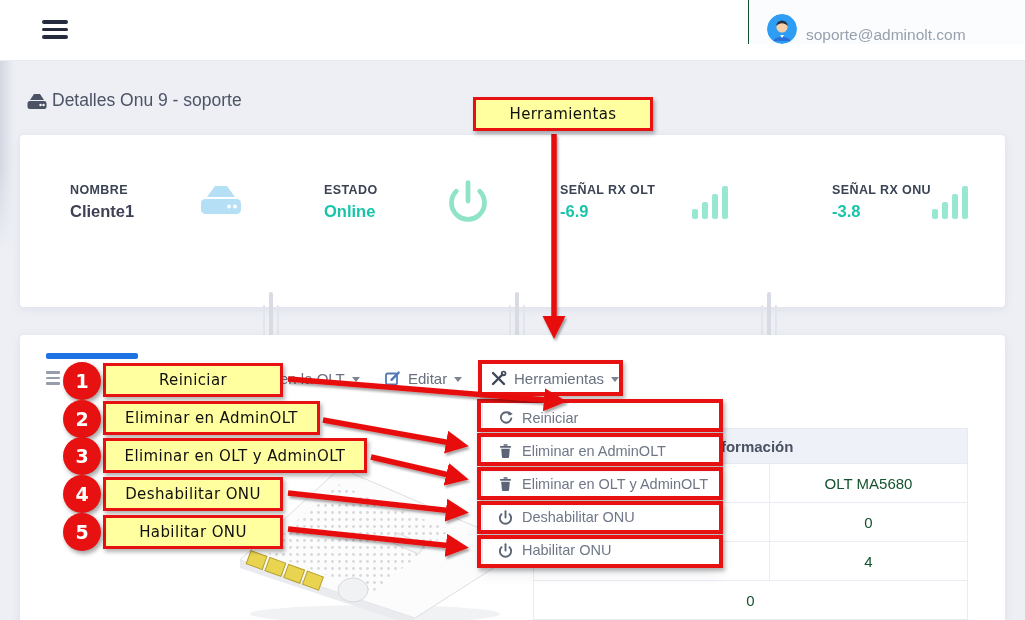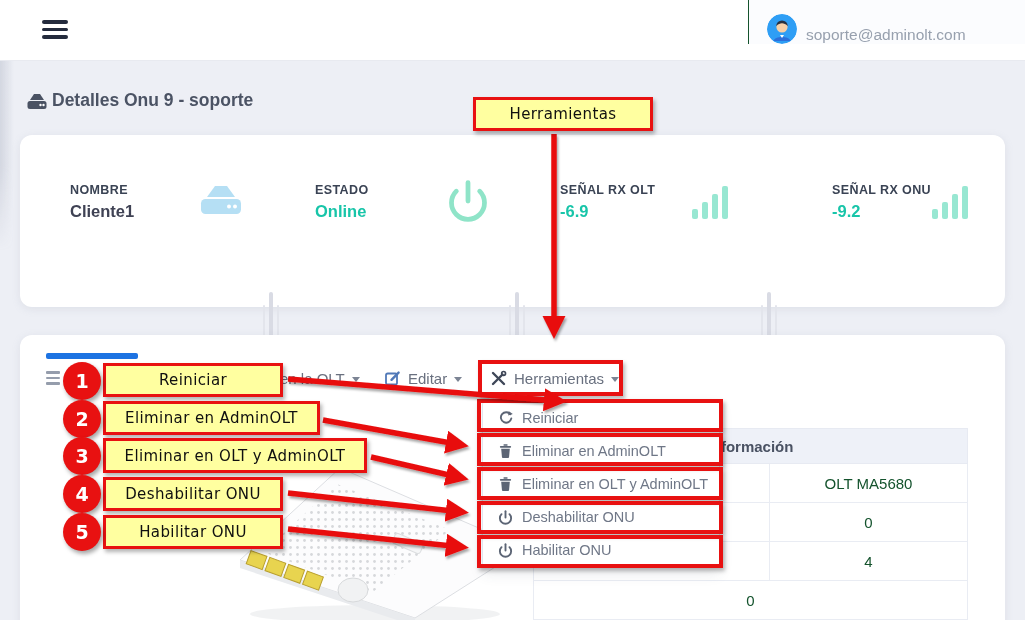--- a/index.html
+++ b/index.html
@@ -21,7 +21,7 @@
               background:linear-gradient(to right,rgba(110,120,145,.20),rgba(110,120,145,0));
               -webkit-mask-image:linear-gradient(to bottom,#000 55%,transparent)}
   
-  .ptitle{position:absolute;left:52px;top:90px;font-size:17.5px;font-weight:bold;color:#4b5364}
+  .ptitle{position:absolute;left:52px;top:90px;font-size:17.5px;font-weight:normal;color:#4b5364}
   
   .stat-label{font-size:12.5px;font-weight:bold;letter-spacing:.4px;color:#3a4354}
   .stat-value{font-size:16.5px;font-weight:bold;margin-top:5px;color:#3f4254}

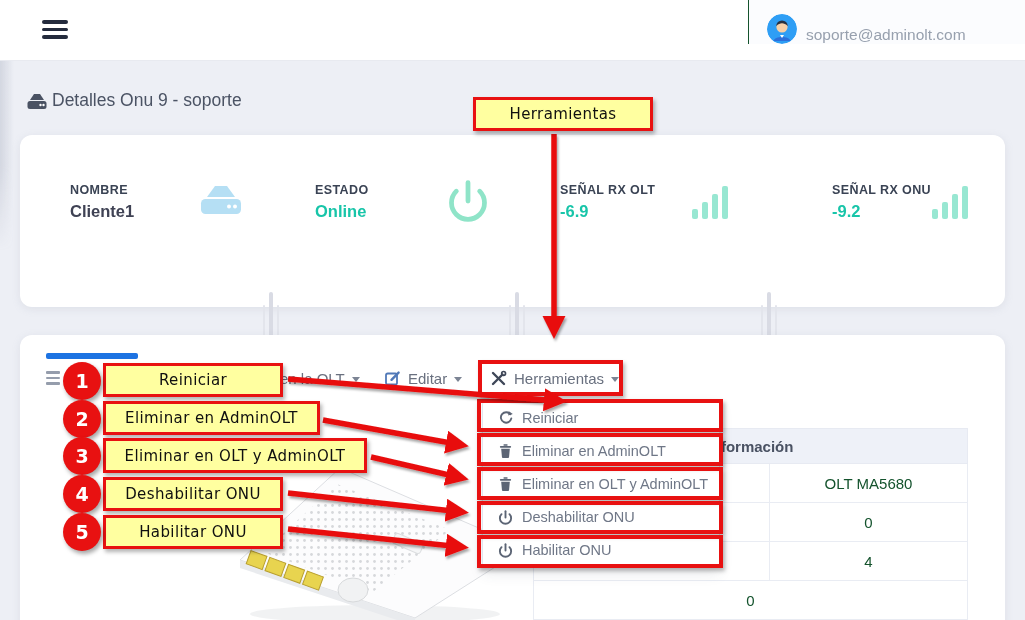--- a/index.html
+++ b/index.html
@@ -6,7 +6,7 @@
   body{width:1025px;height:620px;overflow:hidden;position:relative;
        font-family:"Liberation Sans",sans-serif;background:#edeff5}
   .abs{position:absolute}
-  .card{position:absolute;background:#fff;border-radius:12px;
+  .card{position:absolute;background:#fff;border-radius:4px;
         box-shadow:0 2px 8px rgba(140,152,170,.16)}
   
   .topbar{position:absolute;left:0;top:0;width:1025px;height:60px;background:#fff;

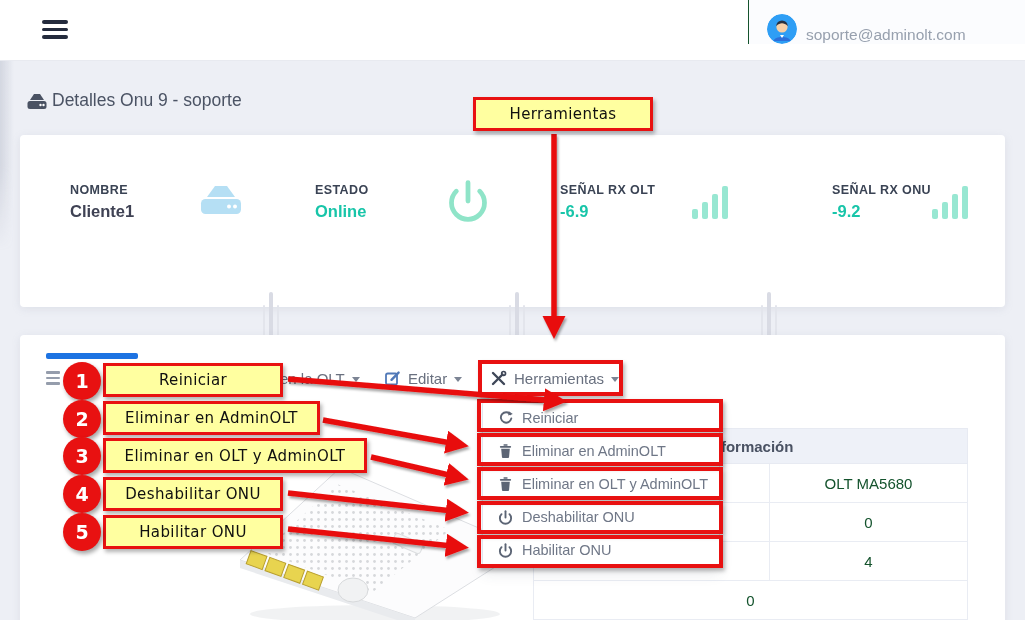--- a/index.html
+++ b/index.html
@@ -113,7 +113,7 @@
       <i style="width:2px;height:70px"></i>
   </div>
 
-  <div class="abs" style="left:295px;top:48px">
+  <div class="abs" style="left:304px;top:48px">
     <div class="stat-label">ESTADO</div>
     <div class="stat-value teal">Online</div>
   </div>

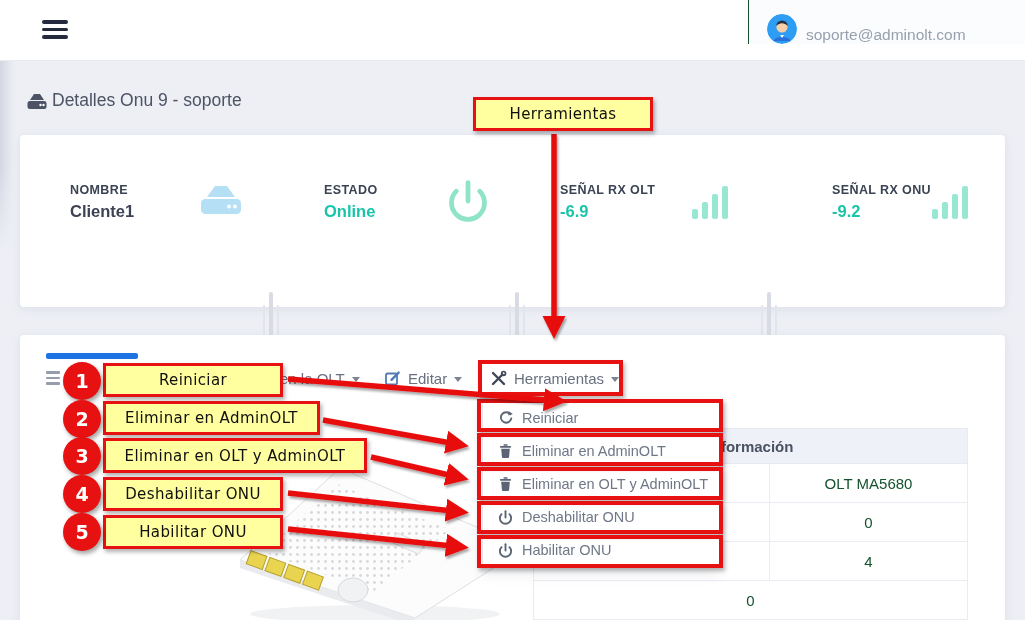--- a/index.html
+++ b/index.html
@@ -149,7 +149,7 @@
 
   <div class="abs" style="left:812px;top:48px">
     <div class="stat-label">SEÑAL RX ONU</div>
-    <div class="stat-value teal">-9.2</div>
+    <div class="stat-value teal">-3.8</div>
   </div>
   <span class="abs" style="left:908px;top:48px">
     <svg width="44" height="38" viewBox="0 0 44 38">

